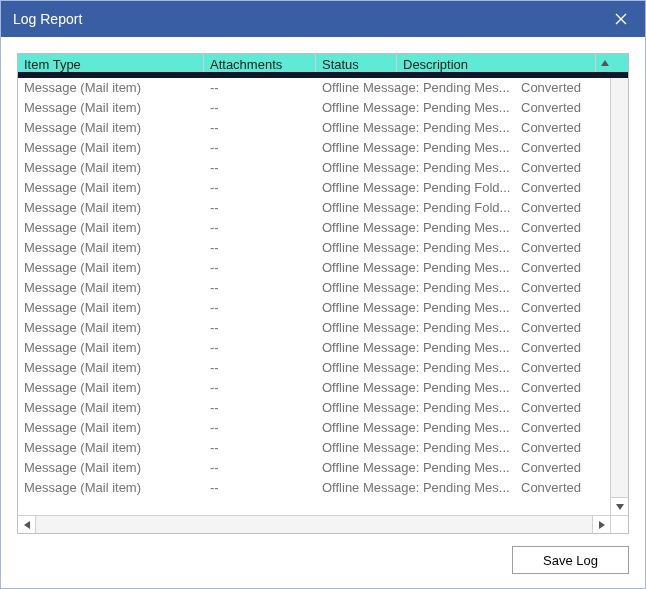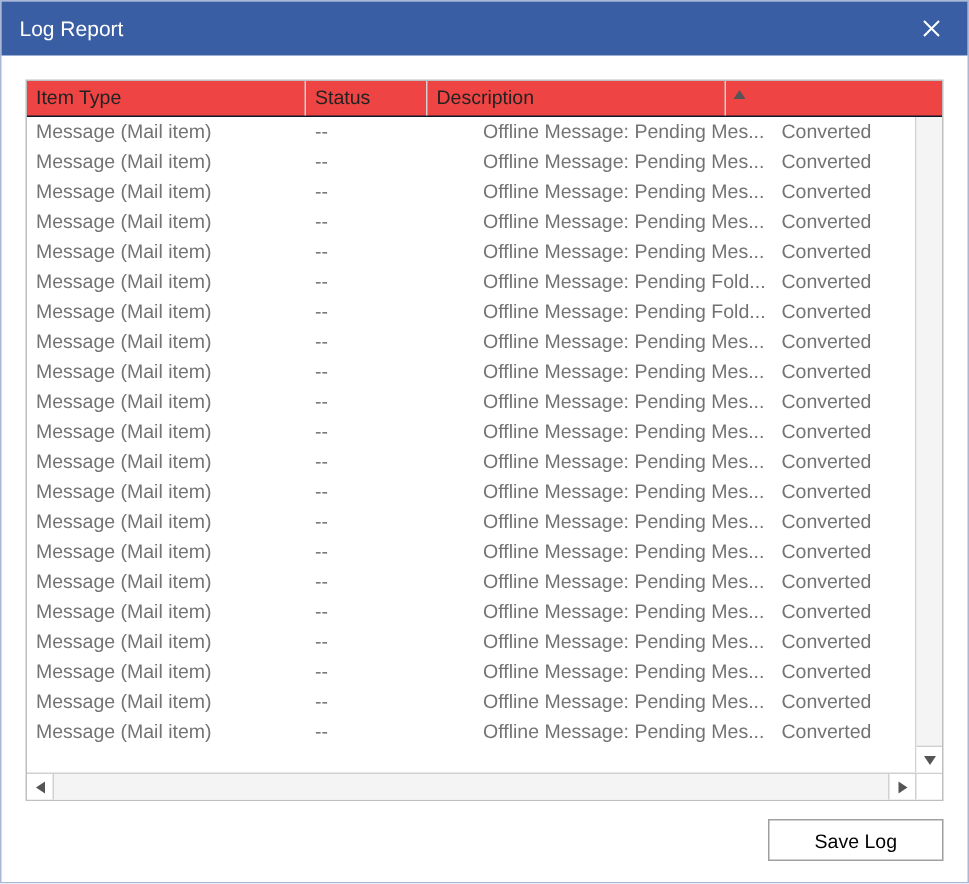--- a/index.html
+++ b/index.html
@@ -55,8 +55,8 @@
   .table-head {
     display: flex;
     height: 24px;
-    background: #ef4444;
-    border-bottom: 1px solid #0f172a;
+    background: #5eead4;
+    border-bottom: 6px solid #0f172a;
   }
   .table-head .col {
     border-right: 1px solid #d0d0d0;

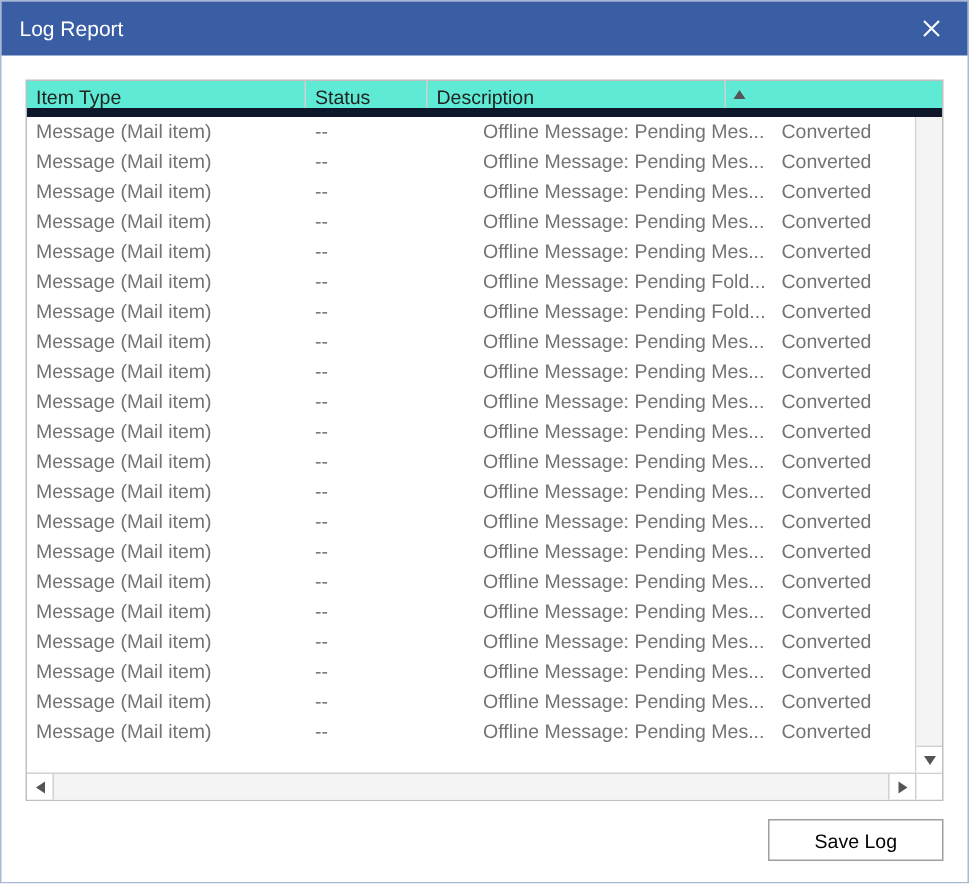--- a/index.html
+++ b/index.html
@@ -168,6 +168,7 @@
 
       <div class="table-head">
         <div class="col c-type">Item Type</div>
+        <div class="col c-att">Attachments</div>
         <div class="col c-stat">Status</div>
         <div class="col c-desc">Description</div>
         <div class="col c-vscrolltop"><span class="tri-up"></span></div>

